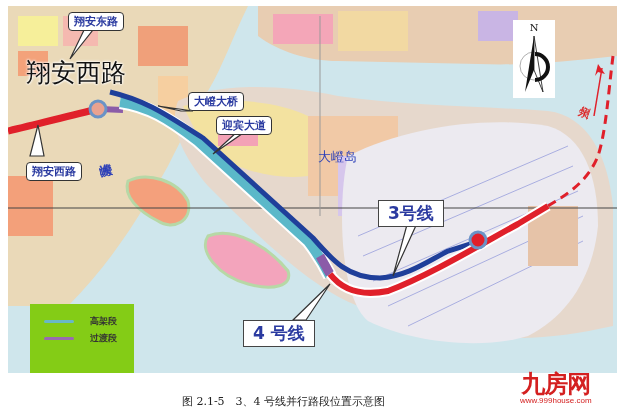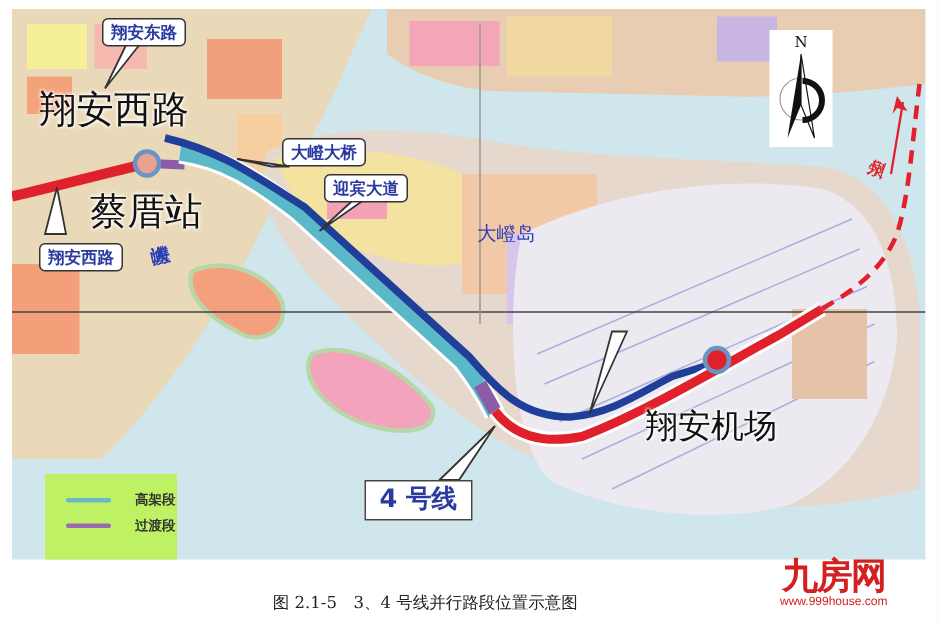--- a/index.html
+++ b/index.html
@@ -104,7 +104,6 @@
   <div class="callout big" style="left:235px; top:314px;">4 号线</div>
 
   <div class="label-big" style="left:18px; top:54px; font-size:25px;">翔安西路</div>
-  <div class="label-big" style="left:52px; top:122px; font-size:25px;">蔡厝站</div>
   <div class="label-big" style="left:422px; top:268px; font-size:22px;">翔安机场</div>
   <div class="label-blue" style="left:310px; top:144px;">大嶝岛</div>
   <div class="vert" style="left:86px; top:148px; transform:rotate(-12deg);">大嶝海峡</div>

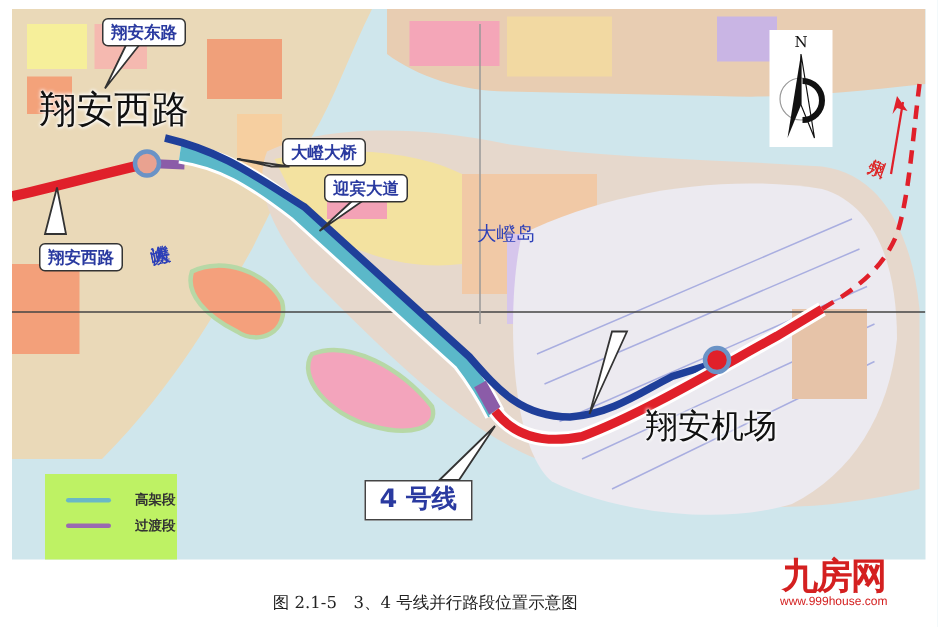--- a/index.html
+++ b/index.html
@@ -101,6 +101,7 @@
   <div class="callout small" style="left:60px; top:6px;">翔安东路</div>
   <div class="callout small" style="left:180px; top:86px;">大嶝大桥</div>
   <div class="callout small" style="left:208px; top:110px;">迎宾大道</div>
+  <div class="callout big" style="left:370px; top:194px;">3号线</div>
   <div class="callout big" style="left:235px; top:314px;">4 号线</div>
 
   <div class="label-big" style="left:18px; top:54px; font-size:25px;">翔安西路</div>

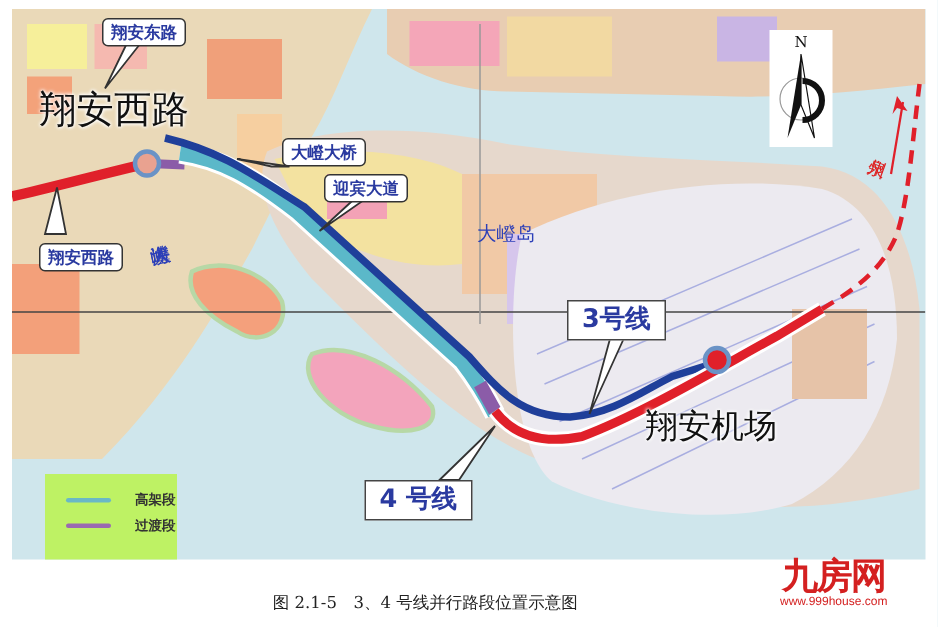--- a/index.html
+++ b/index.html
@@ -105,7 +105,6 @@
   <div class="callout big" style="left:235px; top:314px;">4 号线</div>
 
   <div class="label-big" style="left:18px; top:54px; font-size:25px;">翔安西路</div>
-  <div class="label-big" style="left:422px; top:268px; font-size:22px;">翔安机场</div>
   <div class="label-blue" style="left:310px; top:144px;">大嶝岛</div>
   <div class="vert" style="left:86px; top:148px; transform:rotate(-12deg);">大嶝海峡</div>
   <div class="quanzhou" style="left:576px; top:92px;">泉州</div>

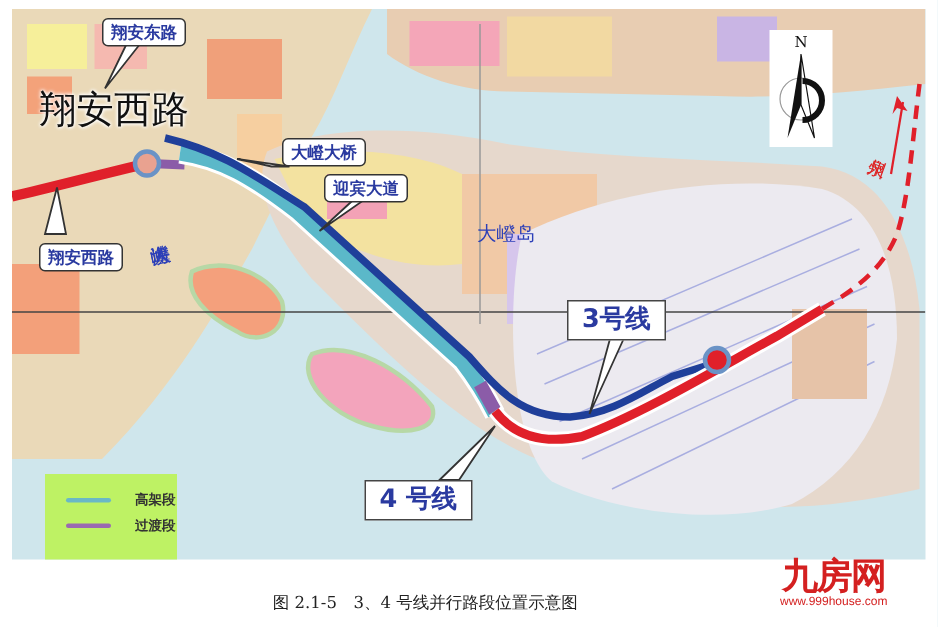--- a/index.html
+++ b/index.html
@@ -13,7 +13,7 @@
   .label-blue { position: absolute; color: #2c3fb8; font-size: 13px; white-space: nowrap; line-height: 1; }
   .vert { position: absolute; color: #2c3fb8; font-size: 13px; line-height: 1.15; writing-mode: vertical-rl; }
   .quanzhou { position: absolute; color: #d22; font-size: 12px; writing-mode: vertical-rl; transform: rotate(20deg); line-height: 1; }
-  .legend { position: absolute; left: 22px; top: 310px; width: 88px; height: 70px; background: #bef264; }
+  .legend { position: absolute; left: 22px; top: 298px; width: 104px; height: 70px; background: #84cc16; }
   .legend-row { position: absolute; left: 14px; height: 14px; display: flex; align-items: center; }
   .legend-swatch { width: 30px; height: 3px; border-radius: 2px; margin-right: 16px; }
   .legend-text { font-size: 9px; font-weight: bold; color: #333; }

